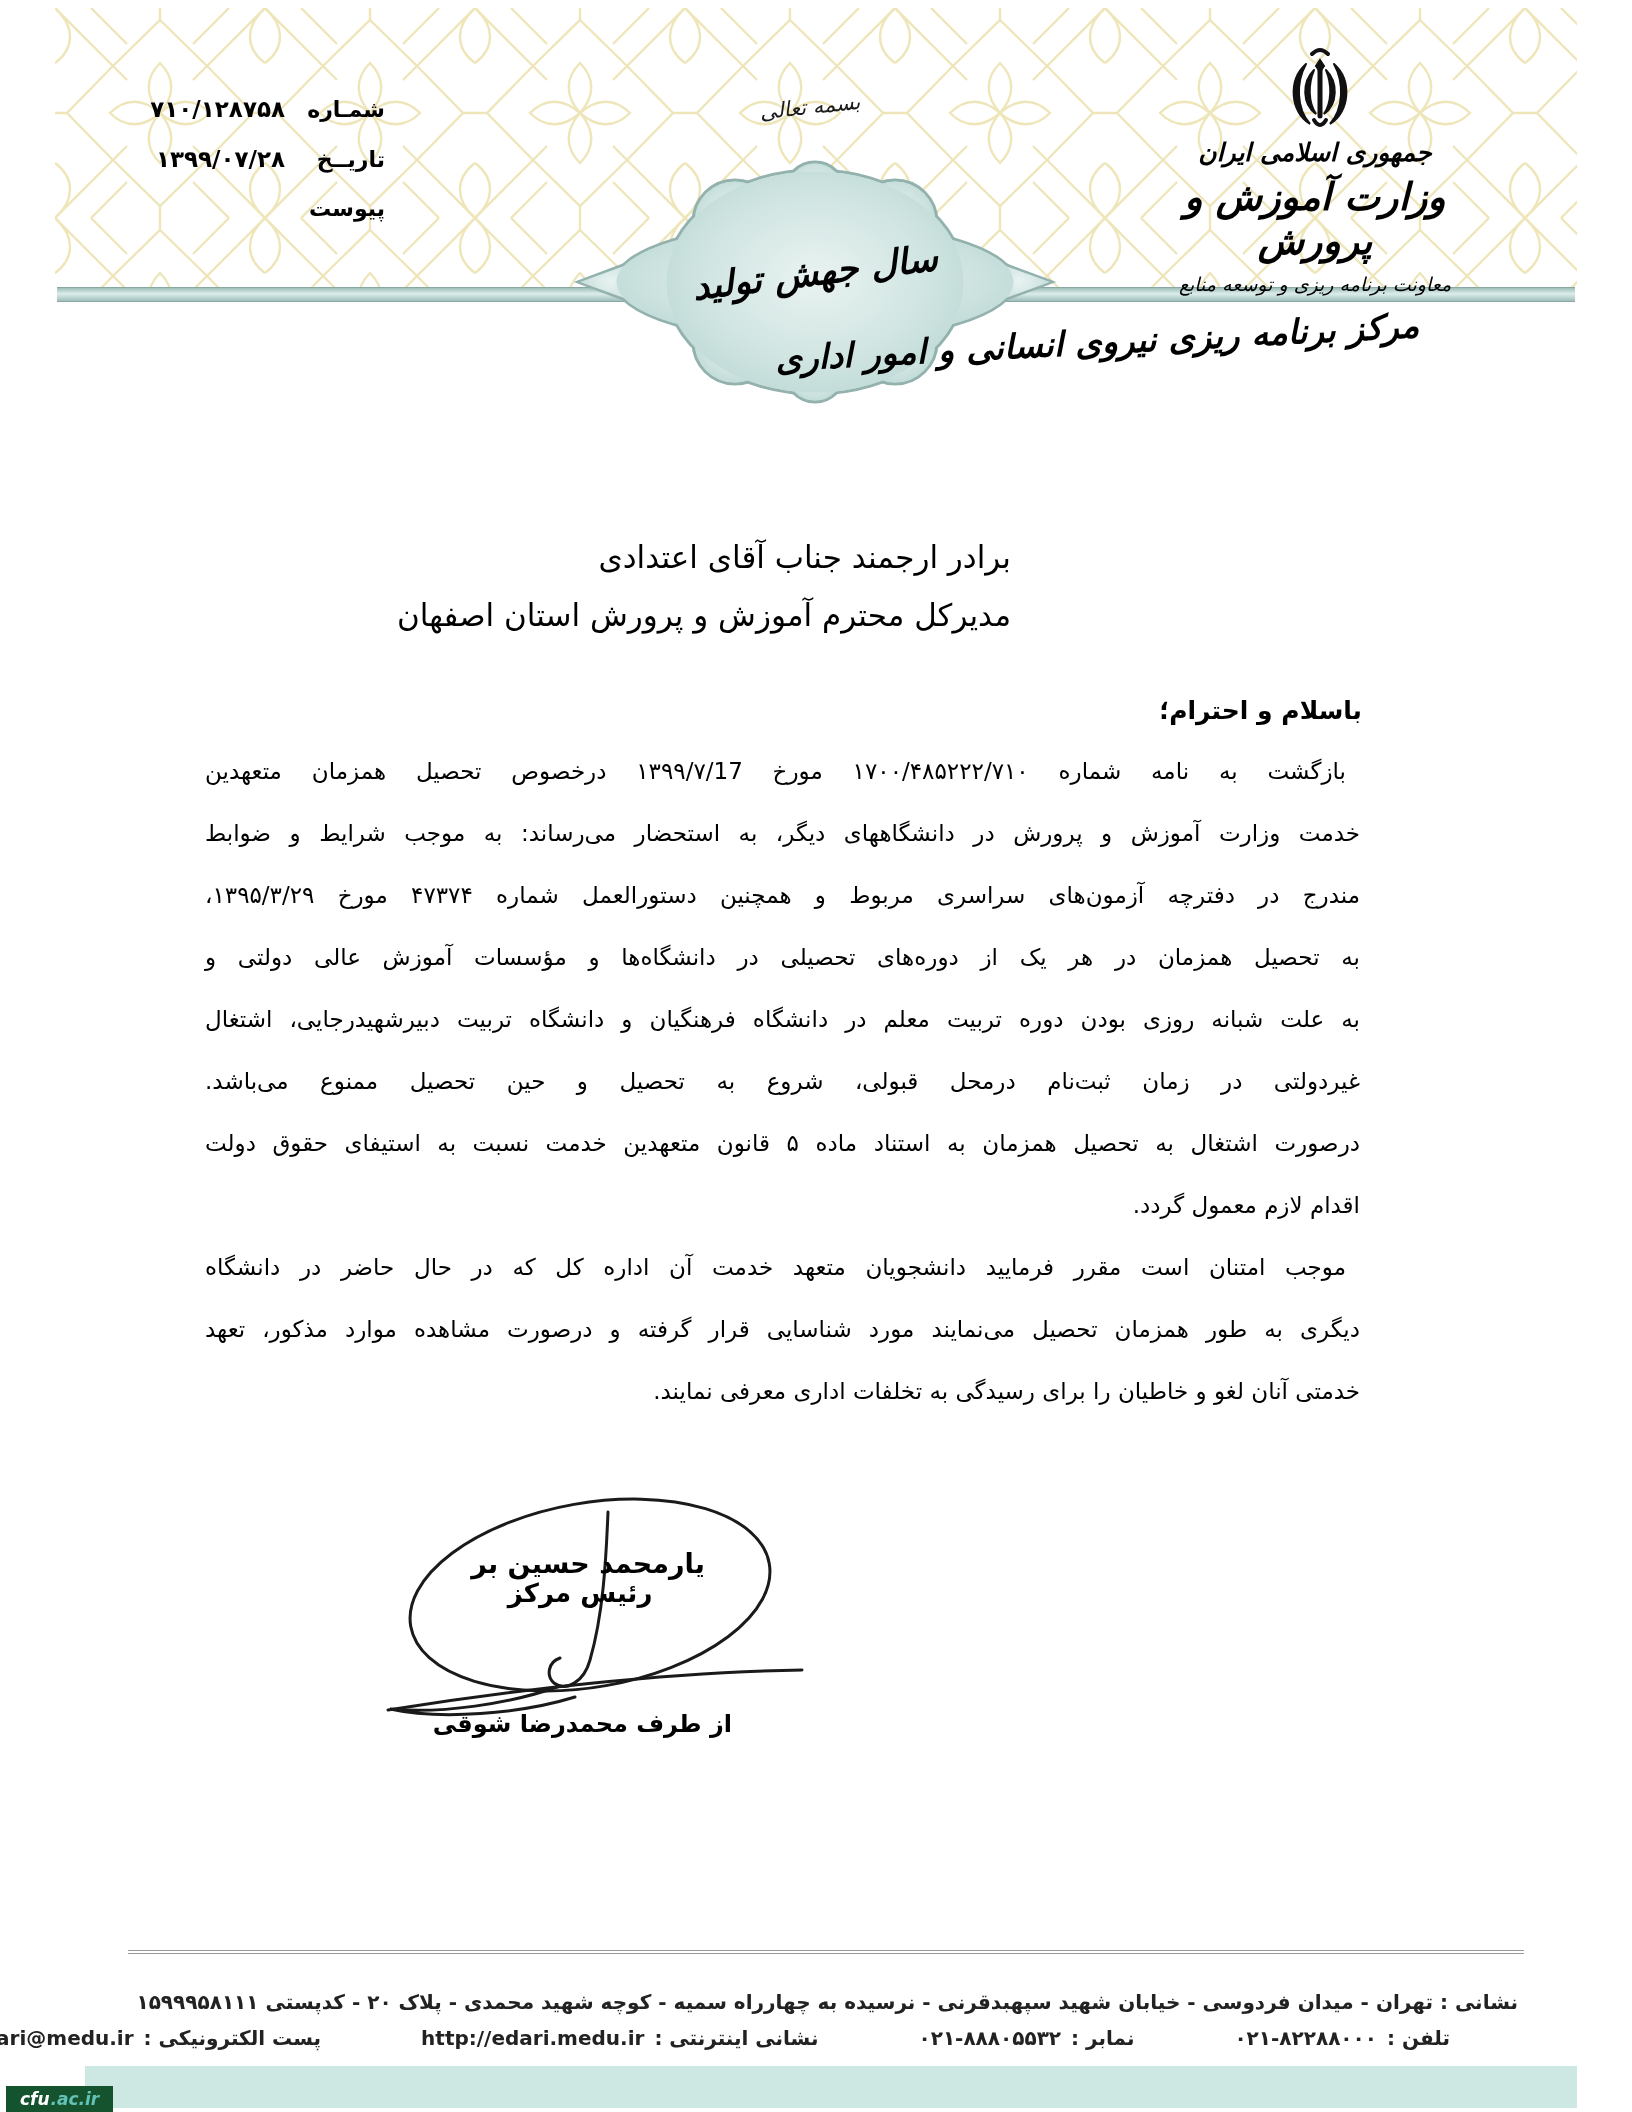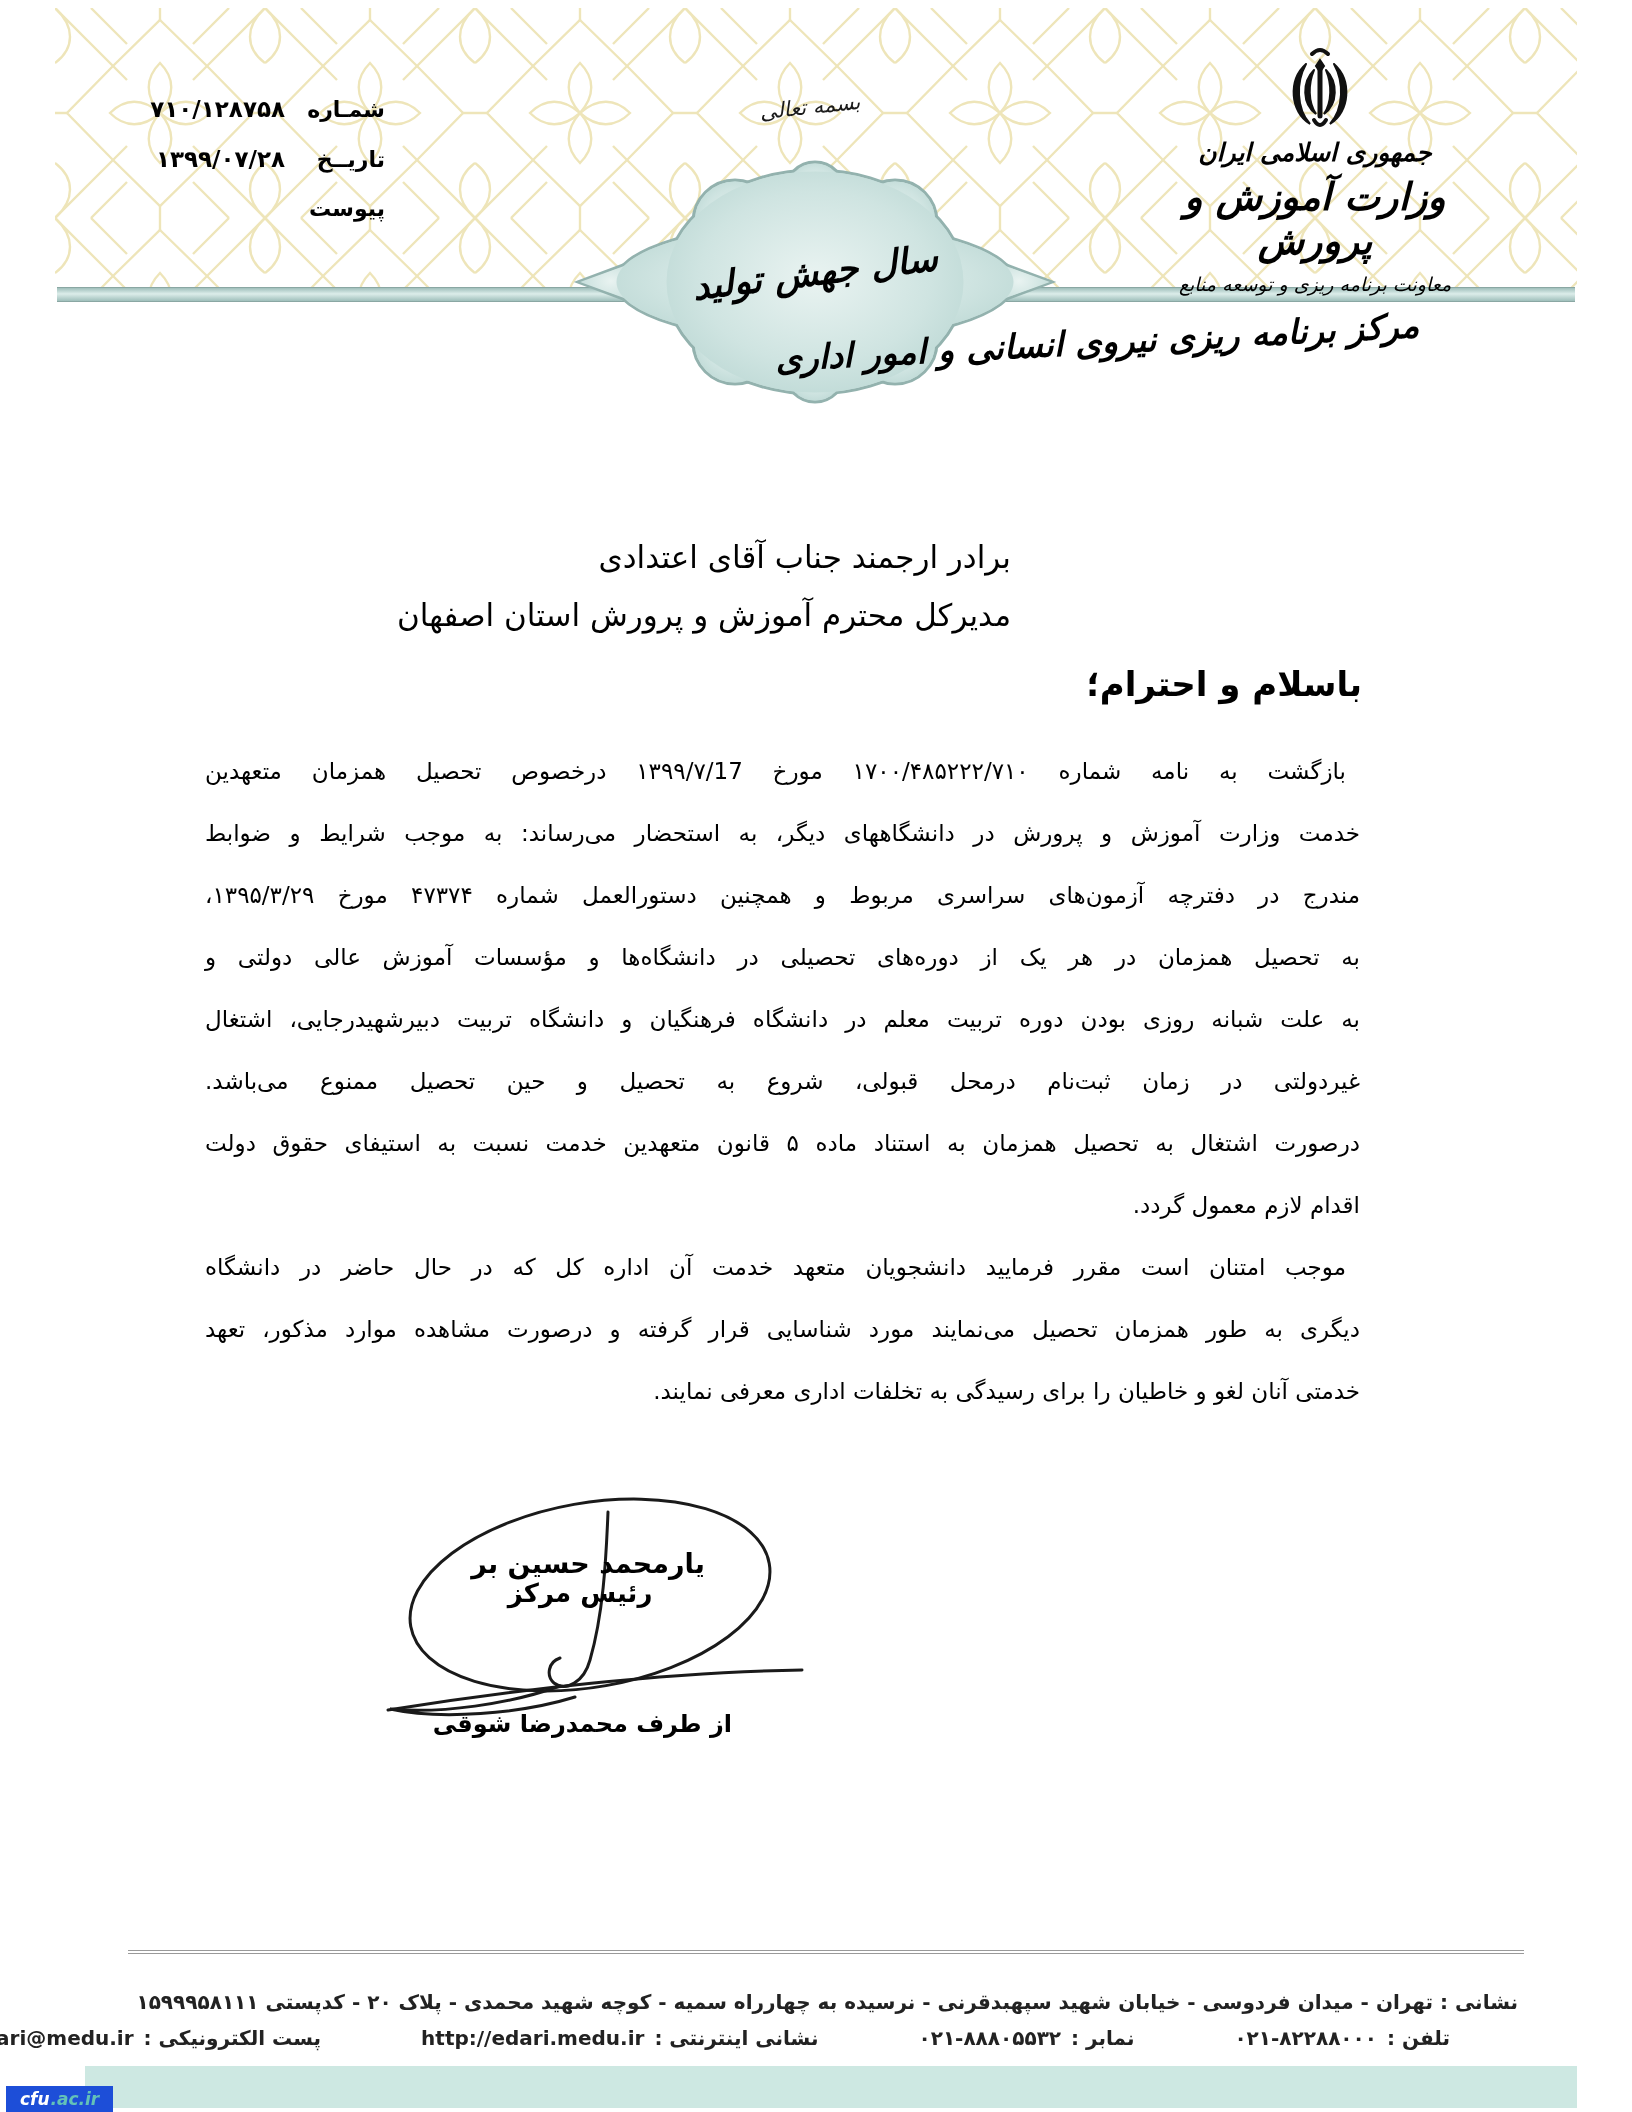--- a/index.html
+++ b/index.html
@@ -52,7 +52,7 @@
   
   .recipient{position:absolute;right:621px;top:528px;text-align:right;}
   .recipient div{font-weight:normal;font-size:31px;line-height:58px;white-space:nowrap;}
-  .salutation{position:absolute;right:270px;top:664px;font-weight:bold;font-size:34px;}
+  .salutation{position:absolute;right:270px;top:696px;font-weight:bold;font-size:25px;}
   .body-block{position:absolute;right:272px;top:740px;width:1155px;}
   .body-line{
     font-size:23px;line-height:62px;height:62px;white-space:nowrap;

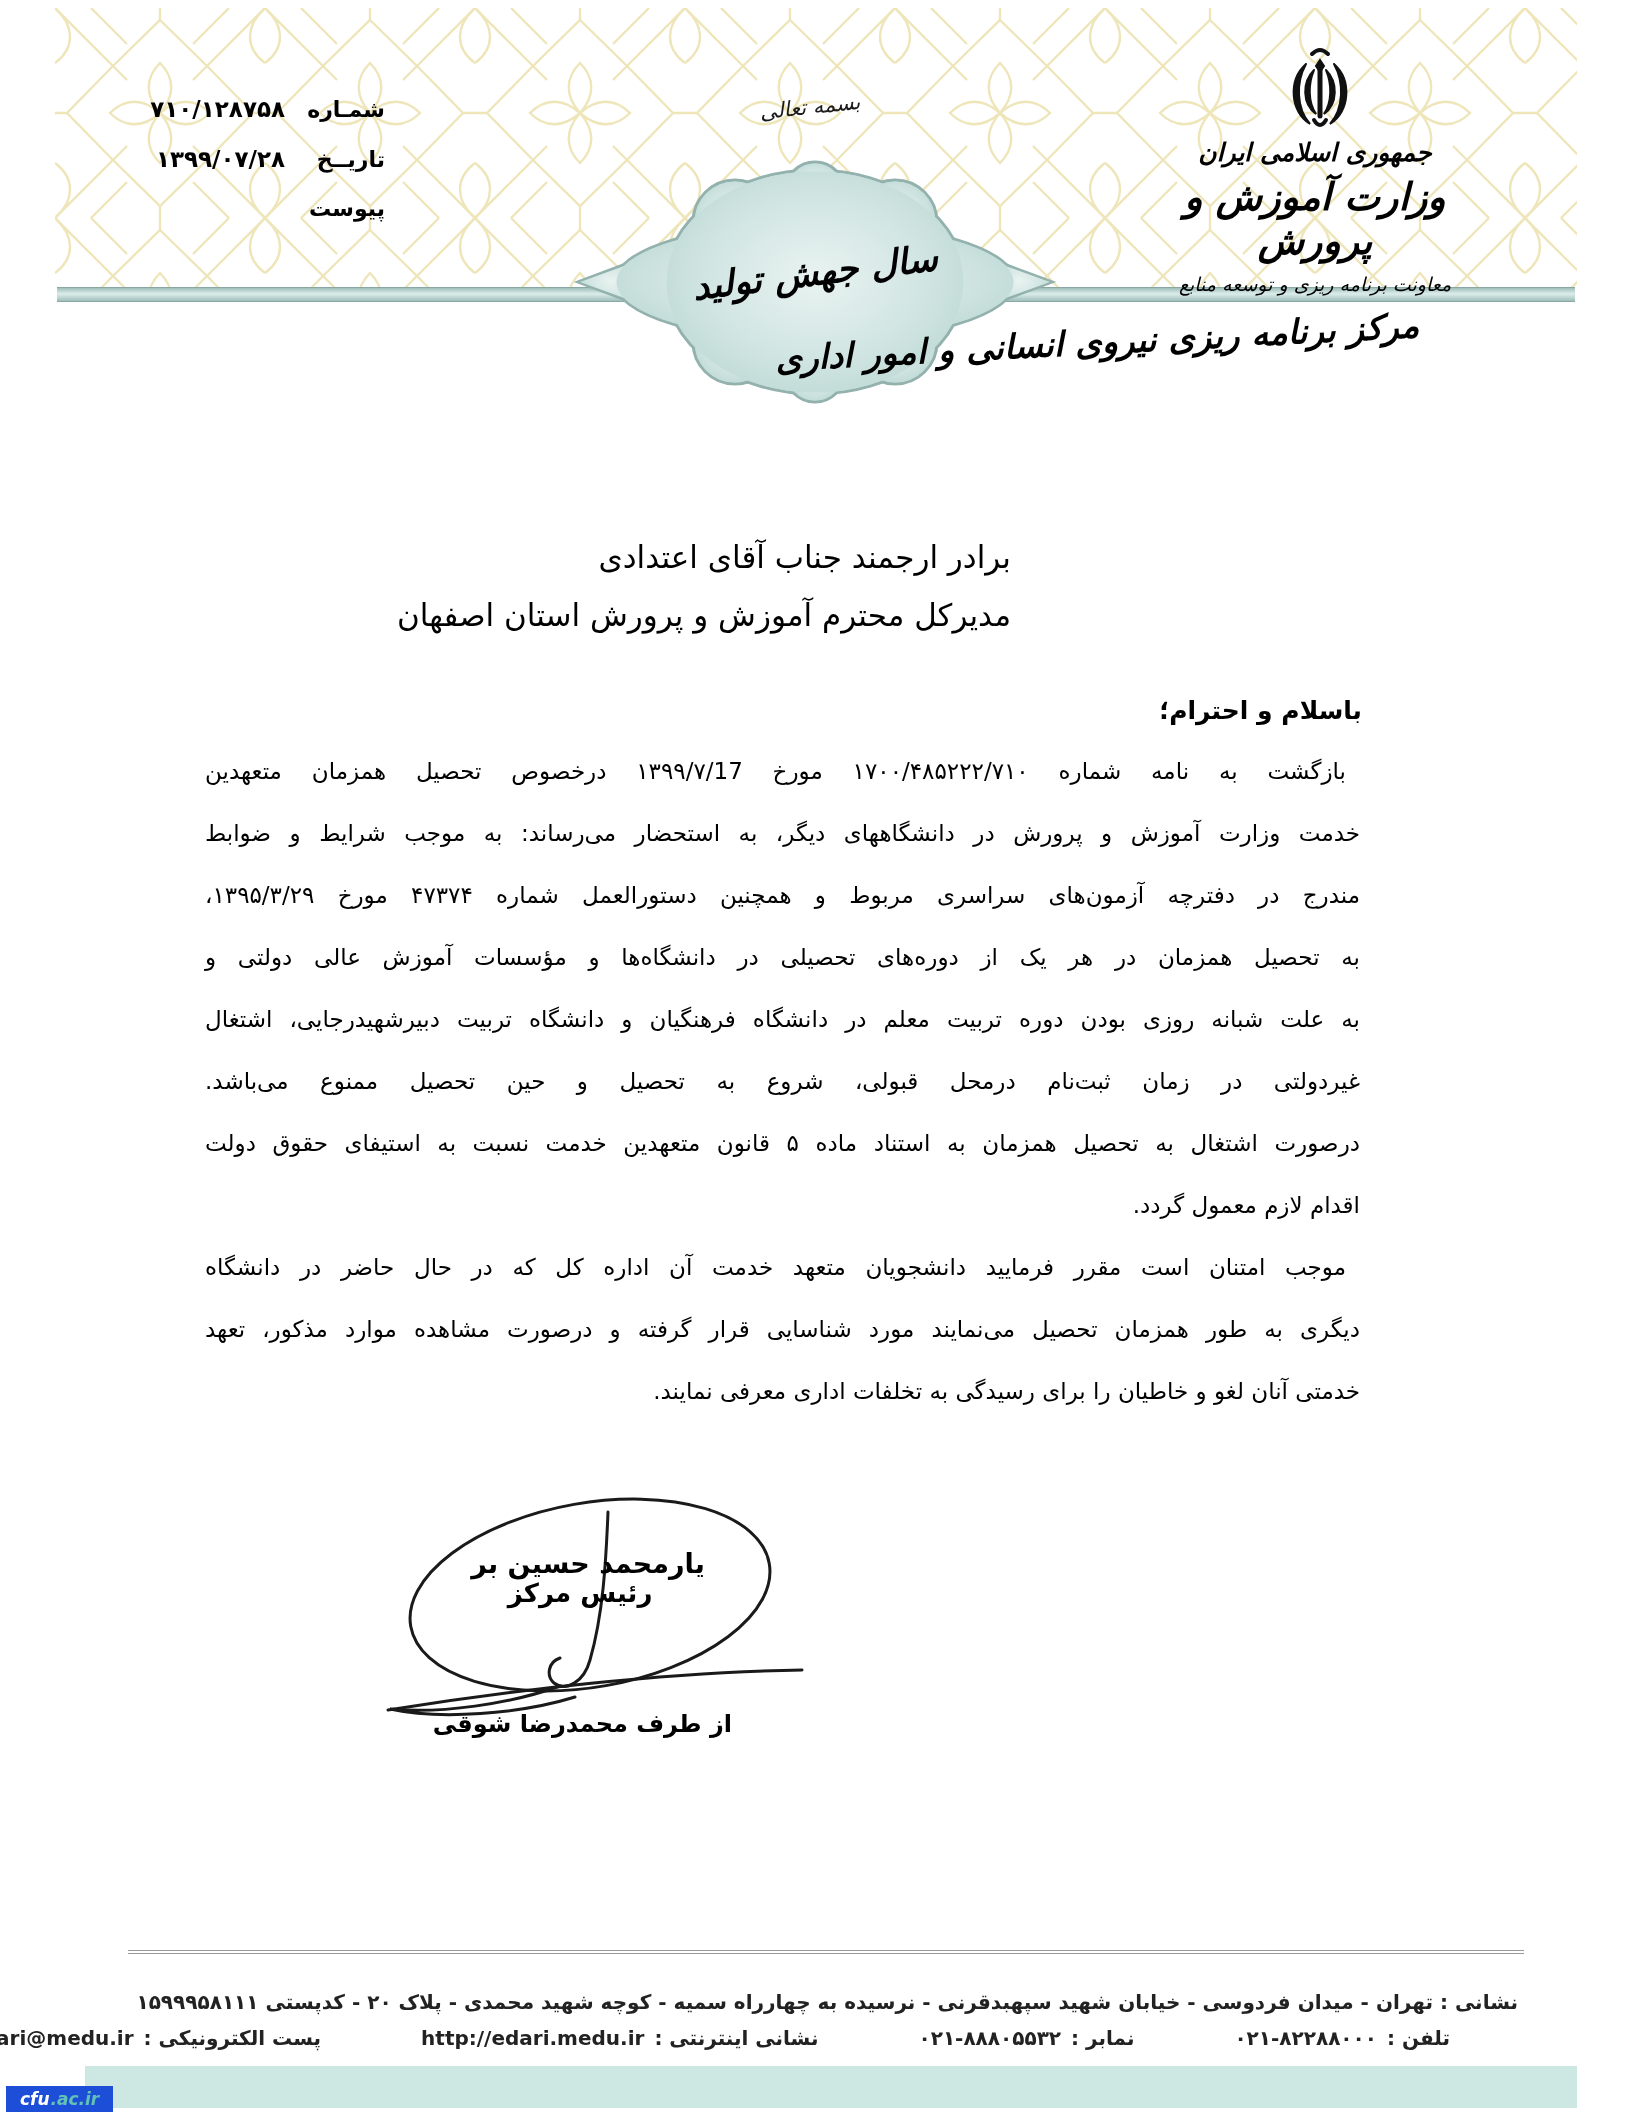--- a/index.html
+++ b/index.html
@@ -81,7 +81,7 @@
   .mint-band{position:absolute;left:85px;top:2066px;width:1492px;height:42px;background:#cde8e2;}
   .watermark{
     position:absolute;left:6px;top:2086px;height:26px;padding:0 14px;
-    background:#1d4ed8;display:flex;align-items:center;gap:1px;
+    background:#14532d;display:flex;align-items:center;gap:1px;
     font-style:italic;font-weight:bold;font-size:17px;direction:ltr;
   }
   .watermark .wm-bold{color:#ffffff;}

